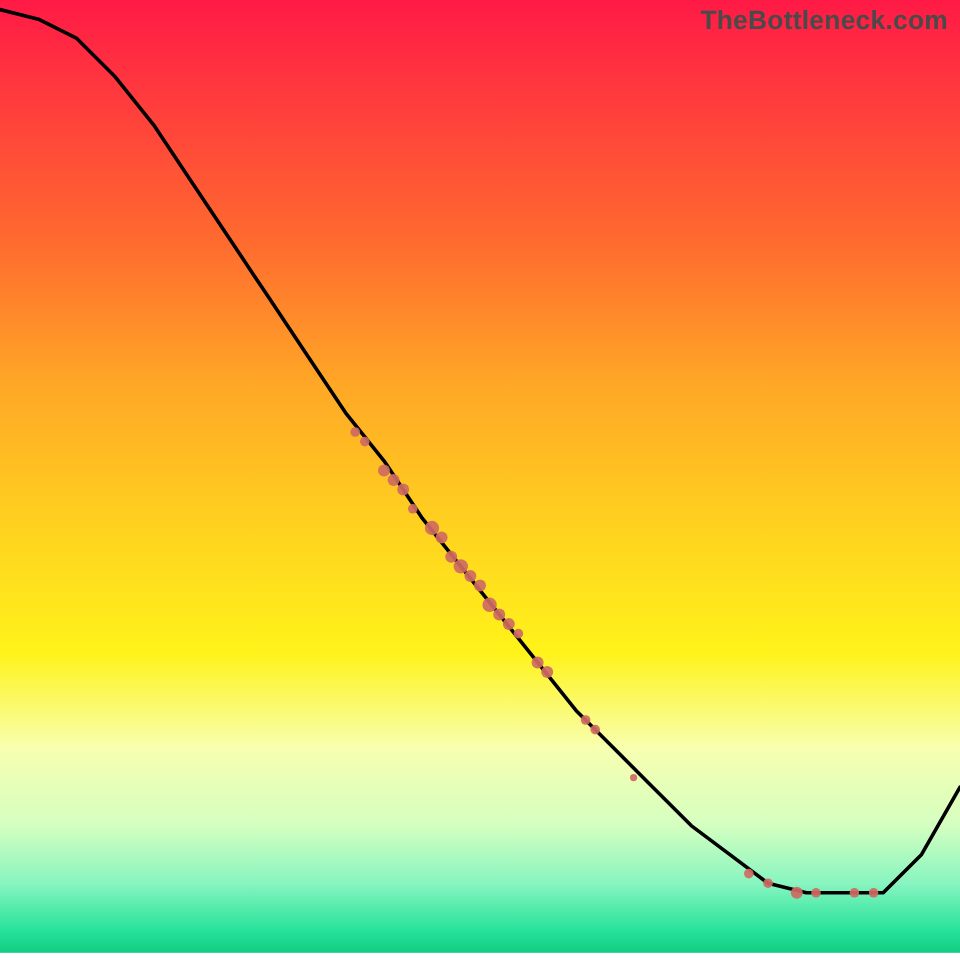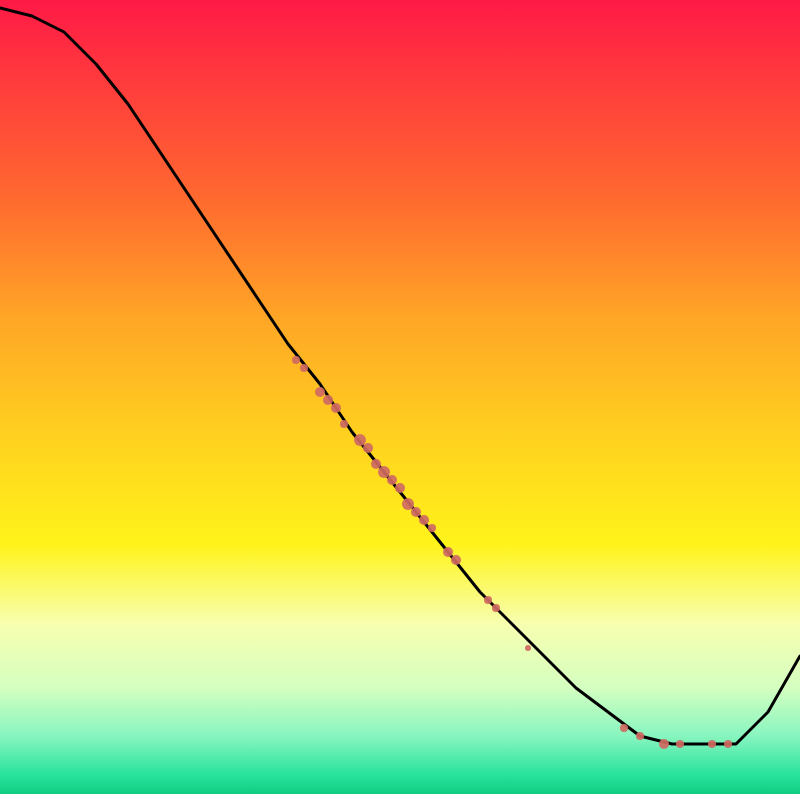--- a/index.html
+++ b/index.html
@@ -94,6 +94,7 @@
         <circle cx="728.0" cy="744.0" r="4" fill="#cf6a62" fill-opacity="0.92"></circle>
       </g>
   </svg>
+  <div class="watermark">TheBottleneck.com</div>
 </div>
 
 </body></html>

